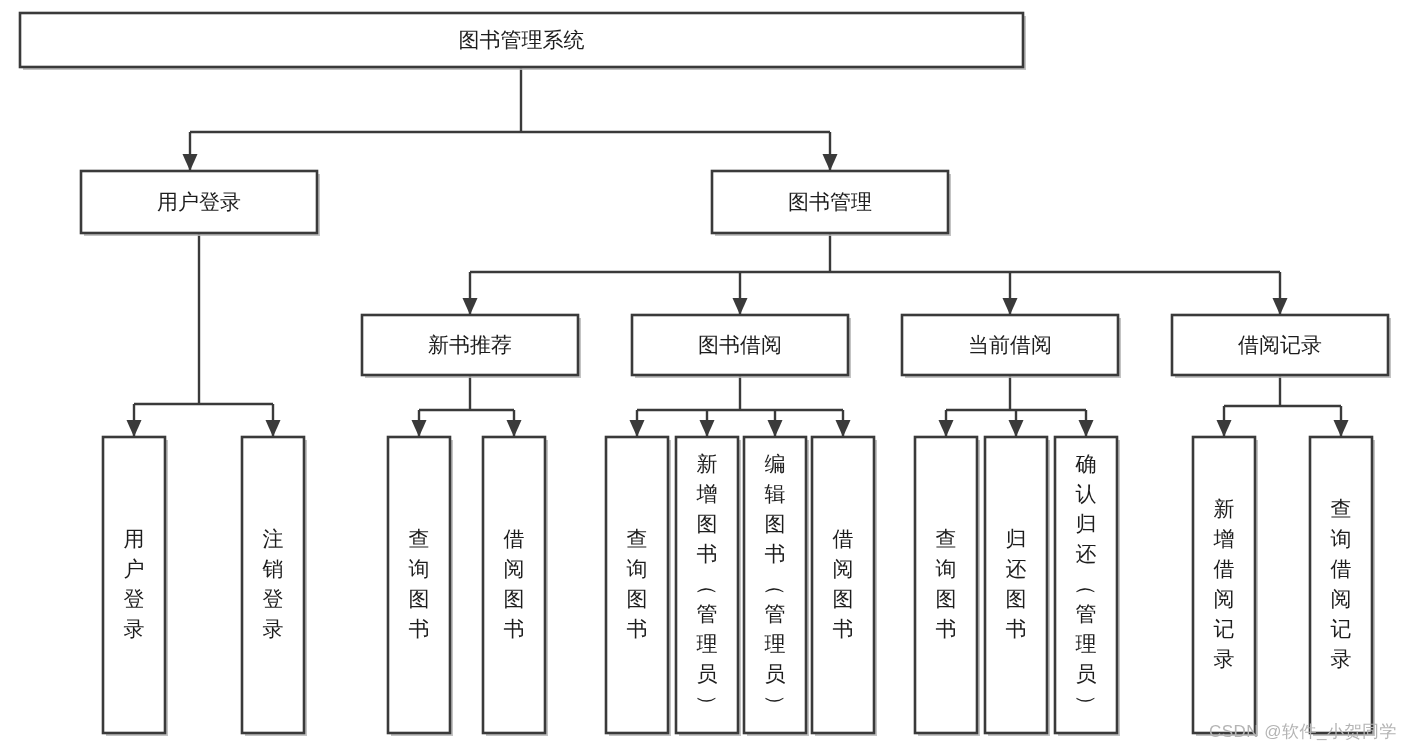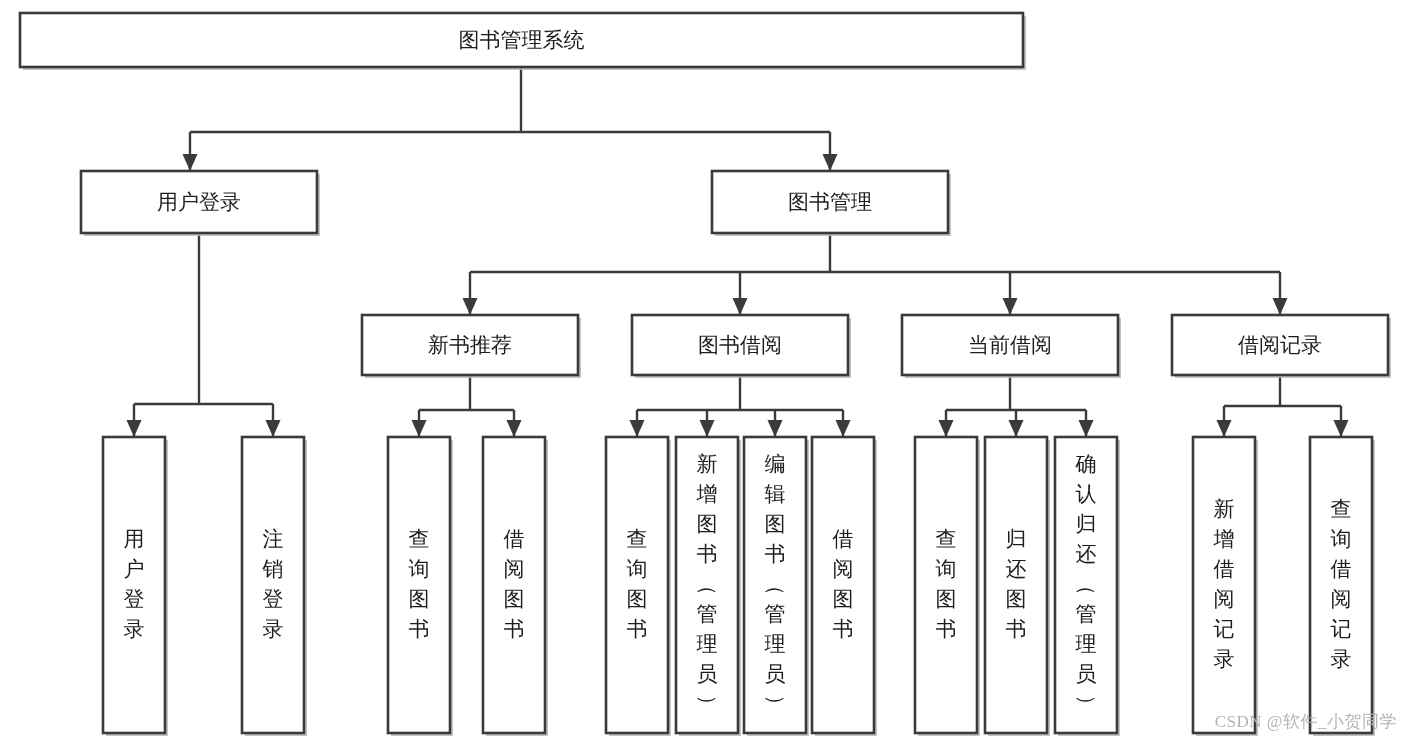--- a/index.html
+++ b/index.html
@@ -64,8 +64,8 @@
   .watermark-text {
     position: absolute;
     right: 8px;
-    bottom: 14px;
-    font-family: Liberation Serif, serif;
+    bottom: 4px;
+    font-family: Liberation Sans, sans-serif;
     font-size: 17px;
     color: #b4b4b4;
     letter-spacing: 0.5px;

